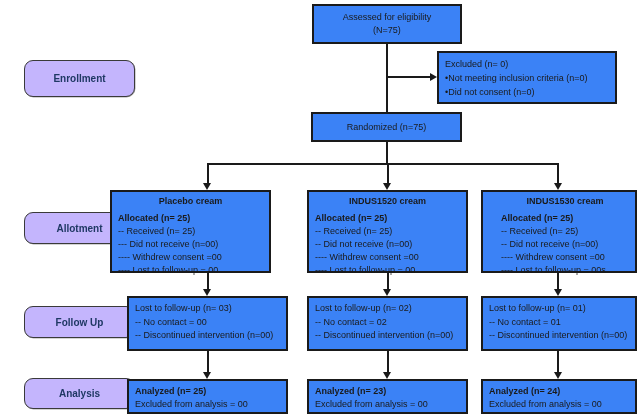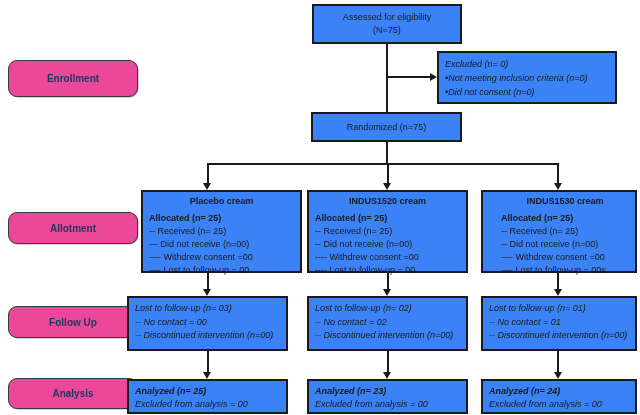--- a/index.html
+++ b/index.html
@@ -14,7 +14,7 @@
     font-size:9px; line-height:13px;
   }
   .box.center { display:flex; flex-direction:column; align-items:center; justify-content:center; text-align:center; }
-  .pad { padding:4px 6px;font-style:italic; }
+  .pad { padding:4px 6px; }
   .arm-title { text-align:center; font-weight:bold; padding-top:3px; margin-bottom:4px; font-size:9px; }
   .bold { font-weight:bold; }
   .stage-label {

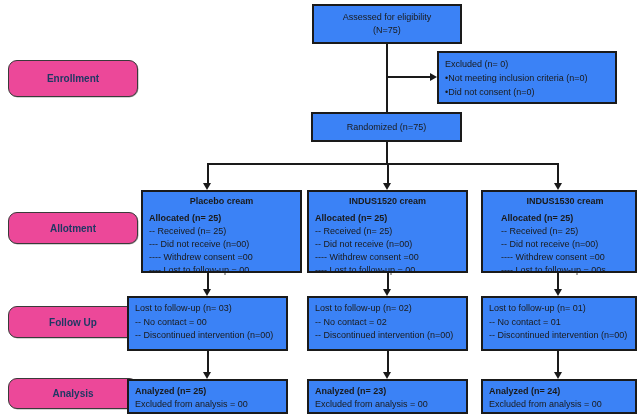--- a/index.html
+++ b/index.html
@@ -18,7 +18,7 @@
   .arm-title { text-align:center; font-weight:bold; padding-top:3px; margin-bottom:4px; font-size:9px; }
   .bold { font-weight:bold; }
   .stage-label {
-    position:absolute; left:8px; width:130px; background:#ec4899;
+    position:absolute; left:24px; width:111px; background:#c4b5fd;
     border:1.6px solid #3a3a3a; border-radius:9px;
     display:flex; align-items:center; justify-content:center;
     font-weight:bold; font-size:10px; color:#1f3864;

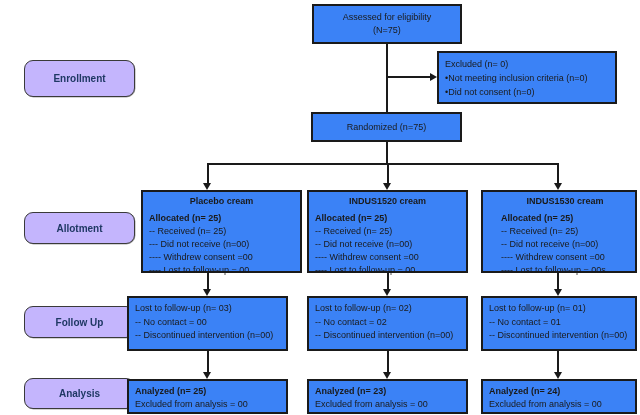--- a/index.html
+++ b/index.html
@@ -77,7 +77,7 @@
   <div class="vline" style="left:557px; top:163px; height:21px;"></div>
   <div class="arrow-down" style="left:553.5px; top:183px;"></div>
 
-  <div class="box" style="left:141px; top:190px; width:161px; height:83px; padding:0 6px 2px 6px;">
+  <div class="box" style="left:110px; top:190px; width:161px; height:83px; padding:0 6px 2px 6px;">
     <div class="arm-title">Placebo cream</div>
     <div class="line bold">Allocated (n= 25)</div>
     <div class="line">-- Received (n= 25)</div>

